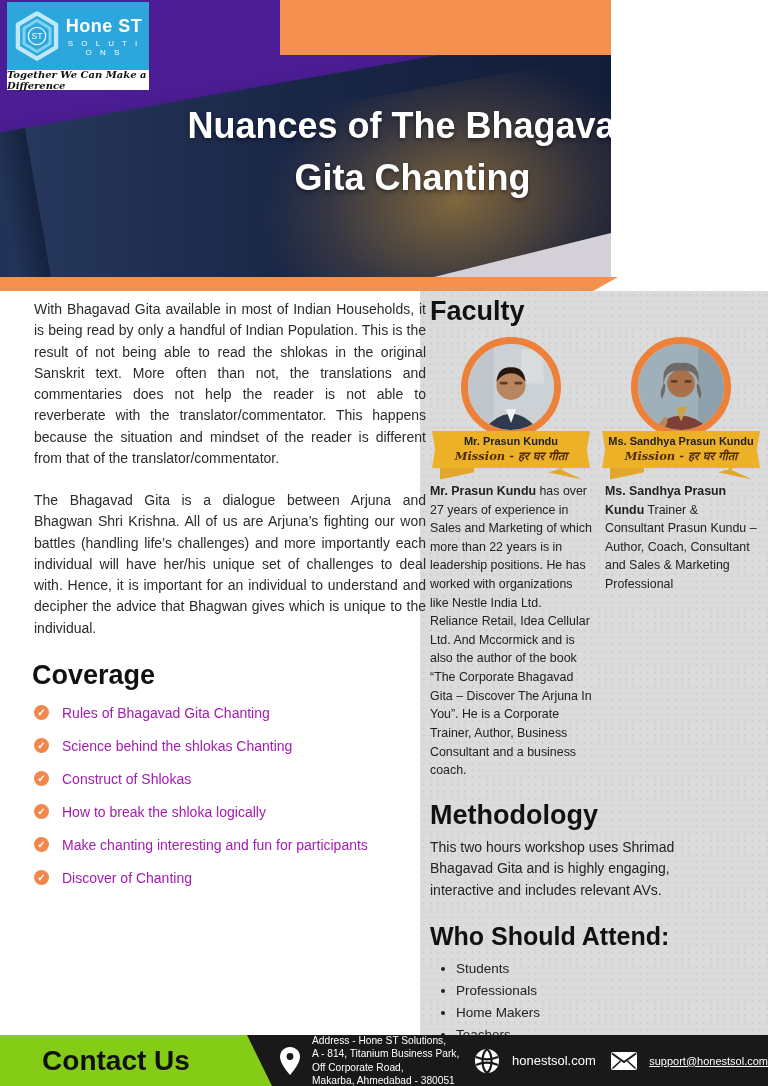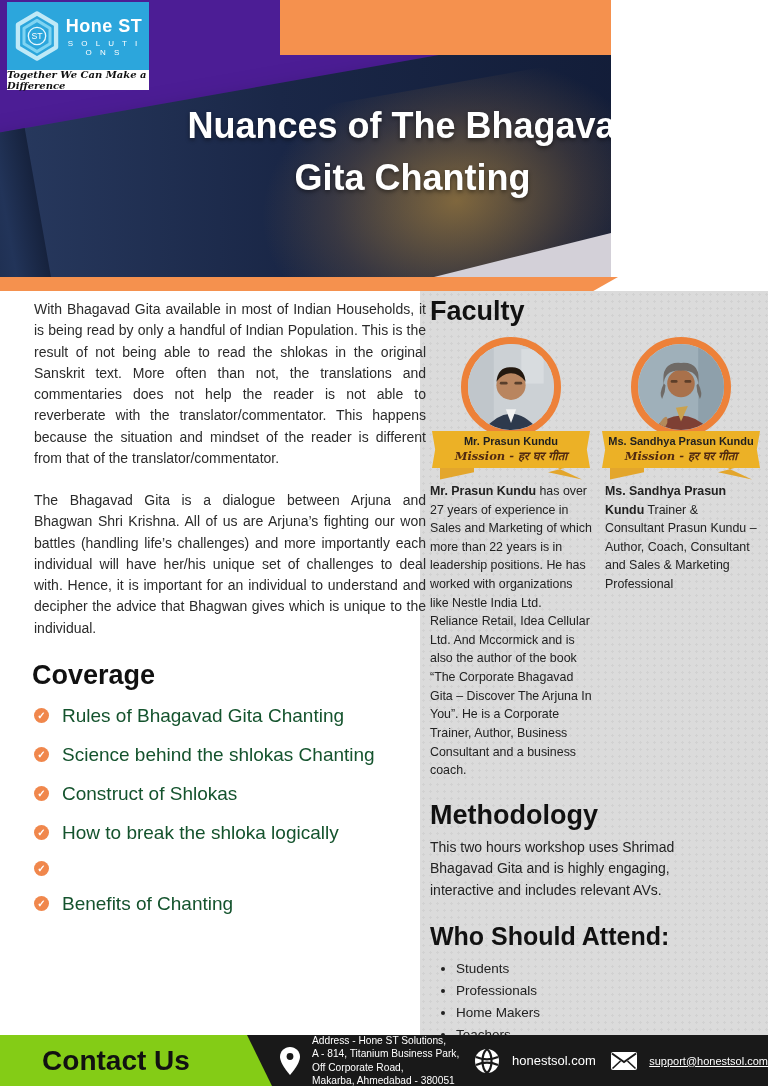--- a/index.html
+++ b/index.html
@@ -47,7 +47,7 @@
   .cov-item{display:flex;align-items:center;margin-bottom:17px;}
   .cov-bullet{flex:0 0 15px;height:15px;border-radius:50%;background:#f0874c;color:#fff;
               font-size:10px;font-weight:bold;display:flex;align-items:center;justify-content:center;margin-right:13px;}
-  .cov-text{font-size:19px;color:#14532d;}
+  .cov-text{font-size:14px;color:#a21caf;}
 
   .col-right{position:absolute;left:430px;top:296px;width:332px;color:#2b2b2b;}
   .faculty-h{margin-bottom:10px;}

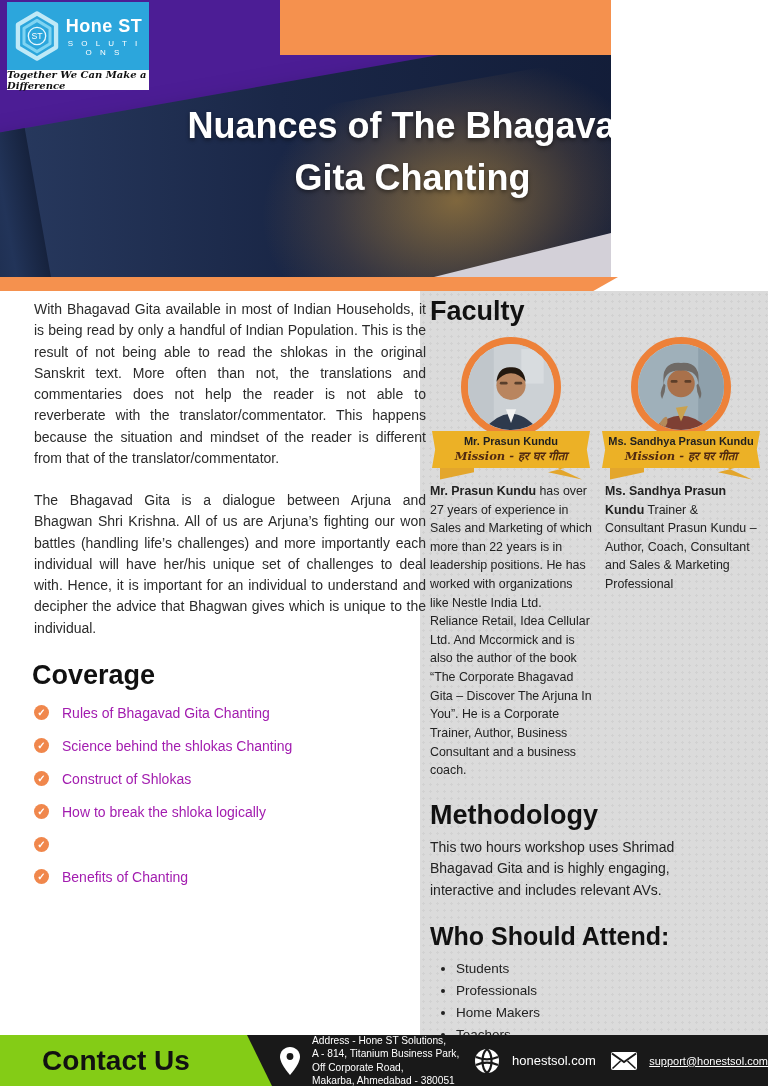--- a/index.html
+++ b/index.html
@@ -156,6 +156,7 @@
     </div>
     <div class="cov-item">
       <span class="cov-bullet">✓</span>
+      <span class="cov-text">Make chanting interesting and fun for participants</span>
     </div>
     <div class="cov-item">
       <span class="cov-bullet">✓</span>

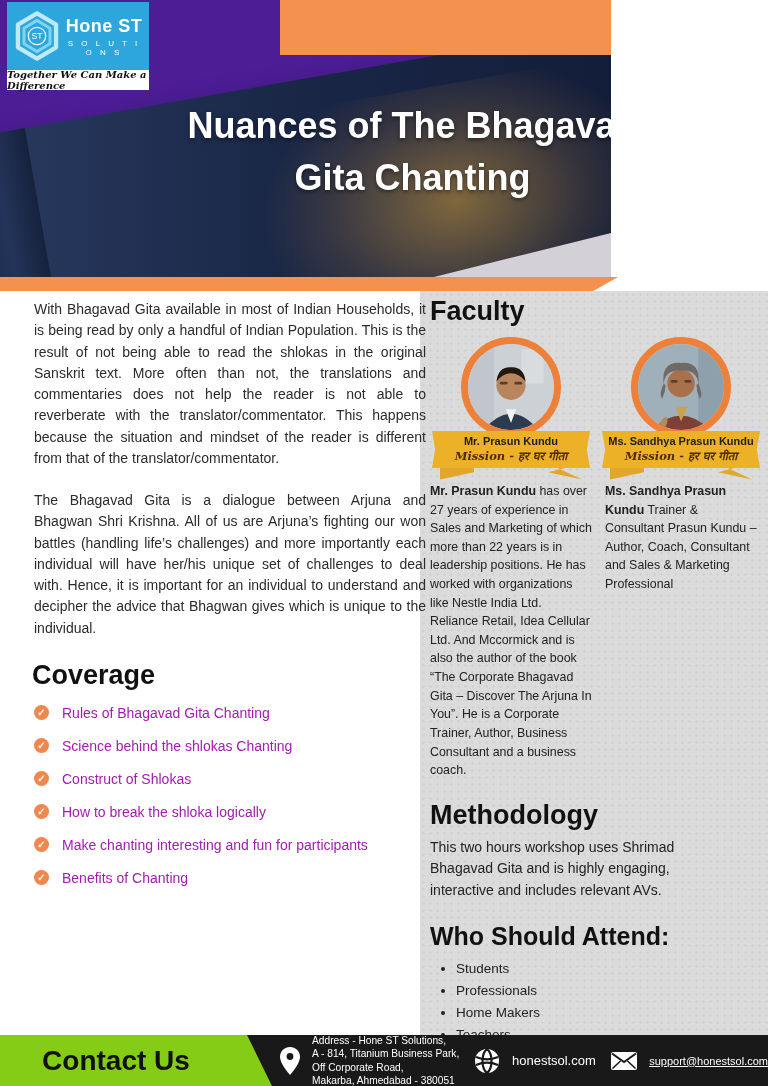--- a/index.html
+++ b/index.html
@@ -160,7 +160,7 @@
     </div>
     <div class="cov-item">
       <span class="cov-bullet">✓</span>
-      <span class="cov-text">Benefits of Chanting</span>
+      <span class="cov-text">Discover of Chanting</span>
     </div>
   </div>
 

